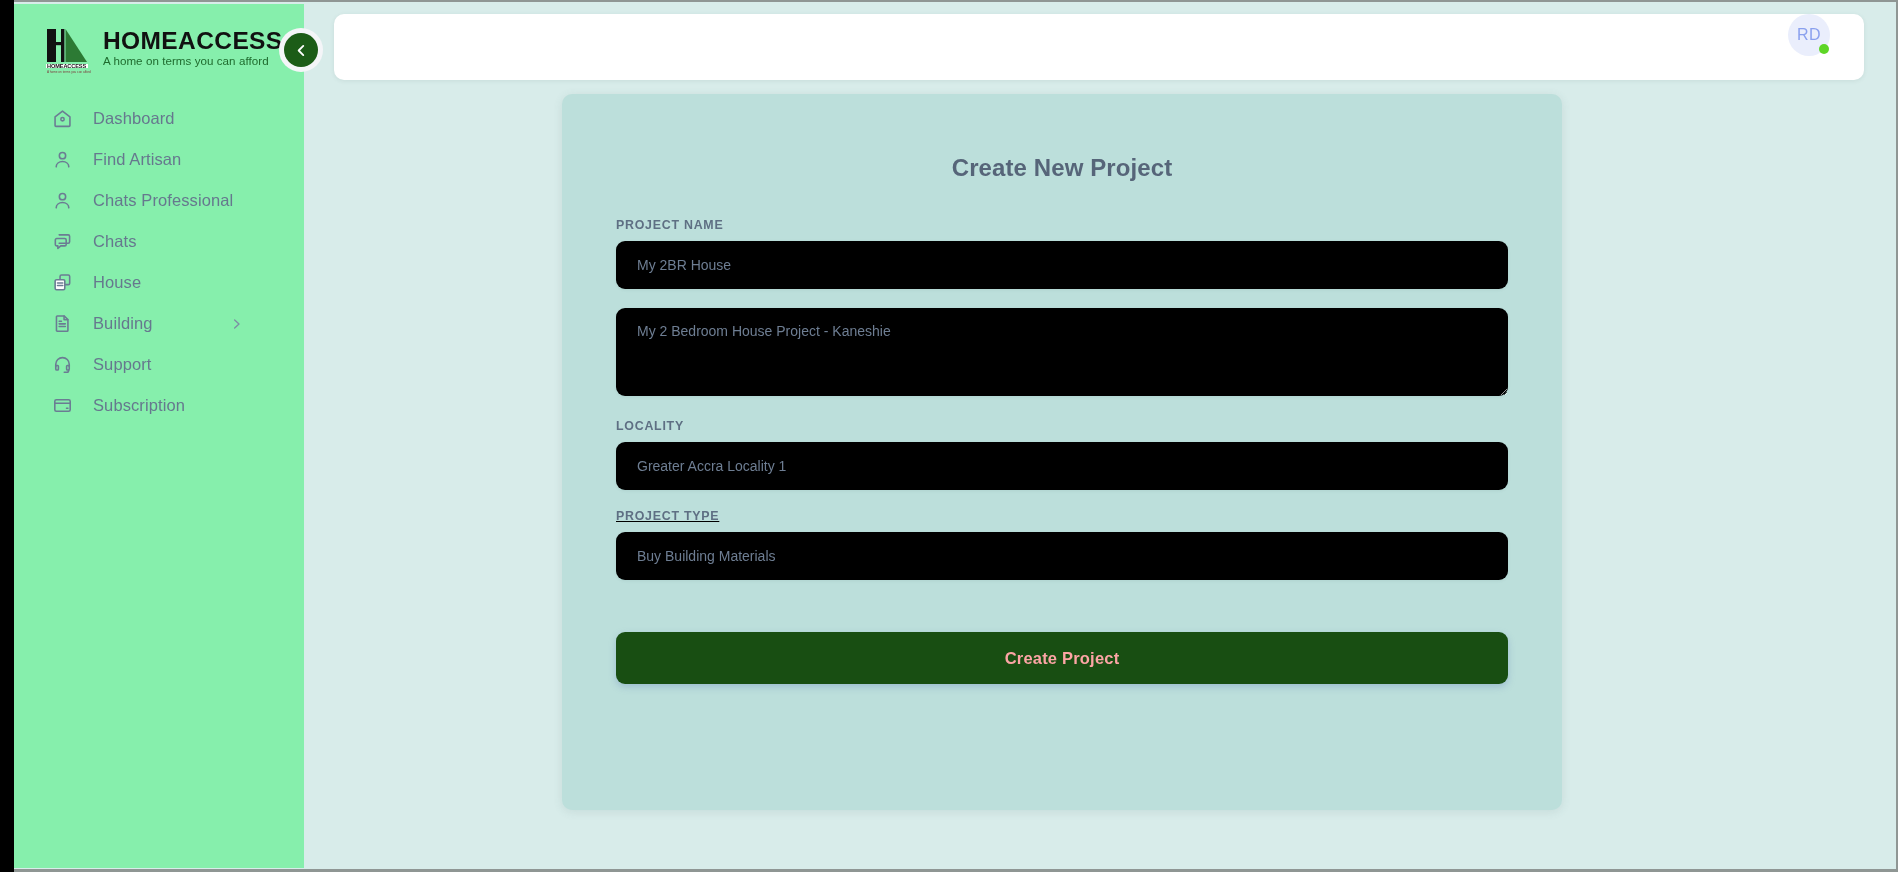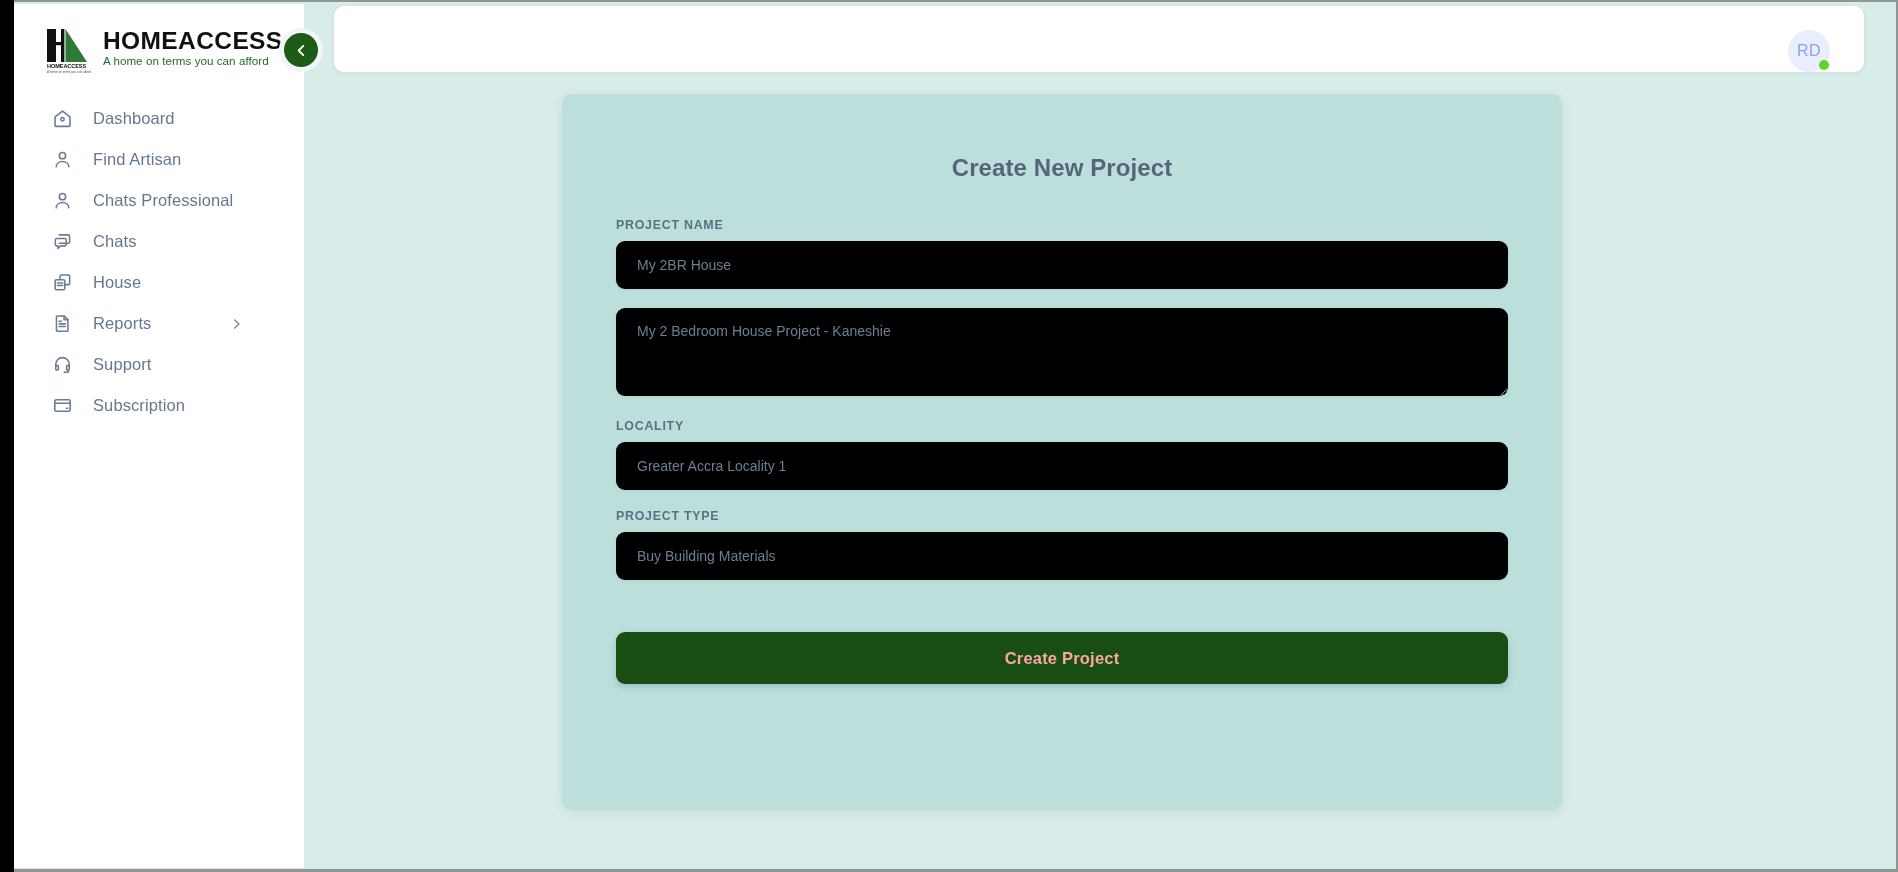--- a/index.html
+++ b/index.html
@@ -29,7 +29,7 @@
   #sidebar {
     position:absolute; left:14px; top:2px;
     width:290px; height:864px;
-    background:#ffffff;
+    background:#86efac;
     z-index:20;
   }
   .logo-wrap {

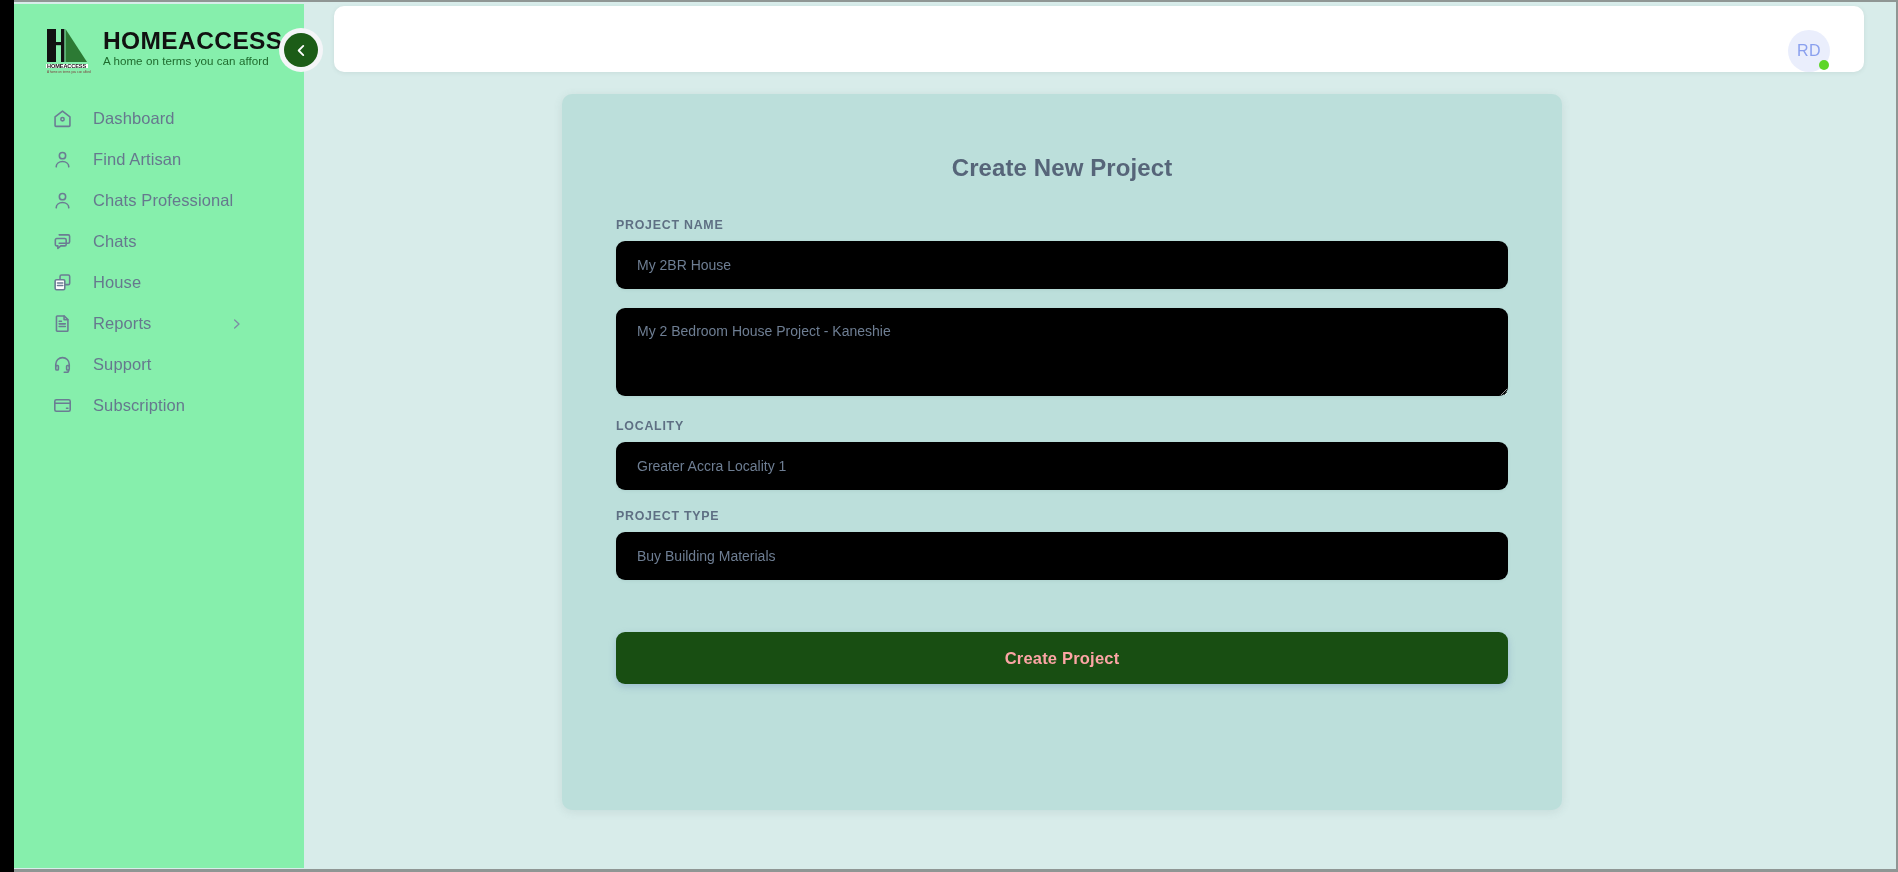--- a/index.html
+++ b/index.html
@@ -88,11 +88,11 @@
     overflow:hidden;
   }
   #topbar {
-    position:absolute; left:30px; top:2px; right:30px; height:66px;
+    position:absolute; left:30px; top:10px; right:30px; height:66px;
     background:#ffffff;
     border-radius:10px;
     box-shadow:0 1px 4px rgba(60,90,85,.10);
-    display:flex; align-items:flex-end; justify-content:flex-end;
+    display:flex; align-items:flex-start; justify-content:flex-end;
     padding-right:34px;
   }
   .avatar-wrap { position:relative; width:42px; height:42px; }

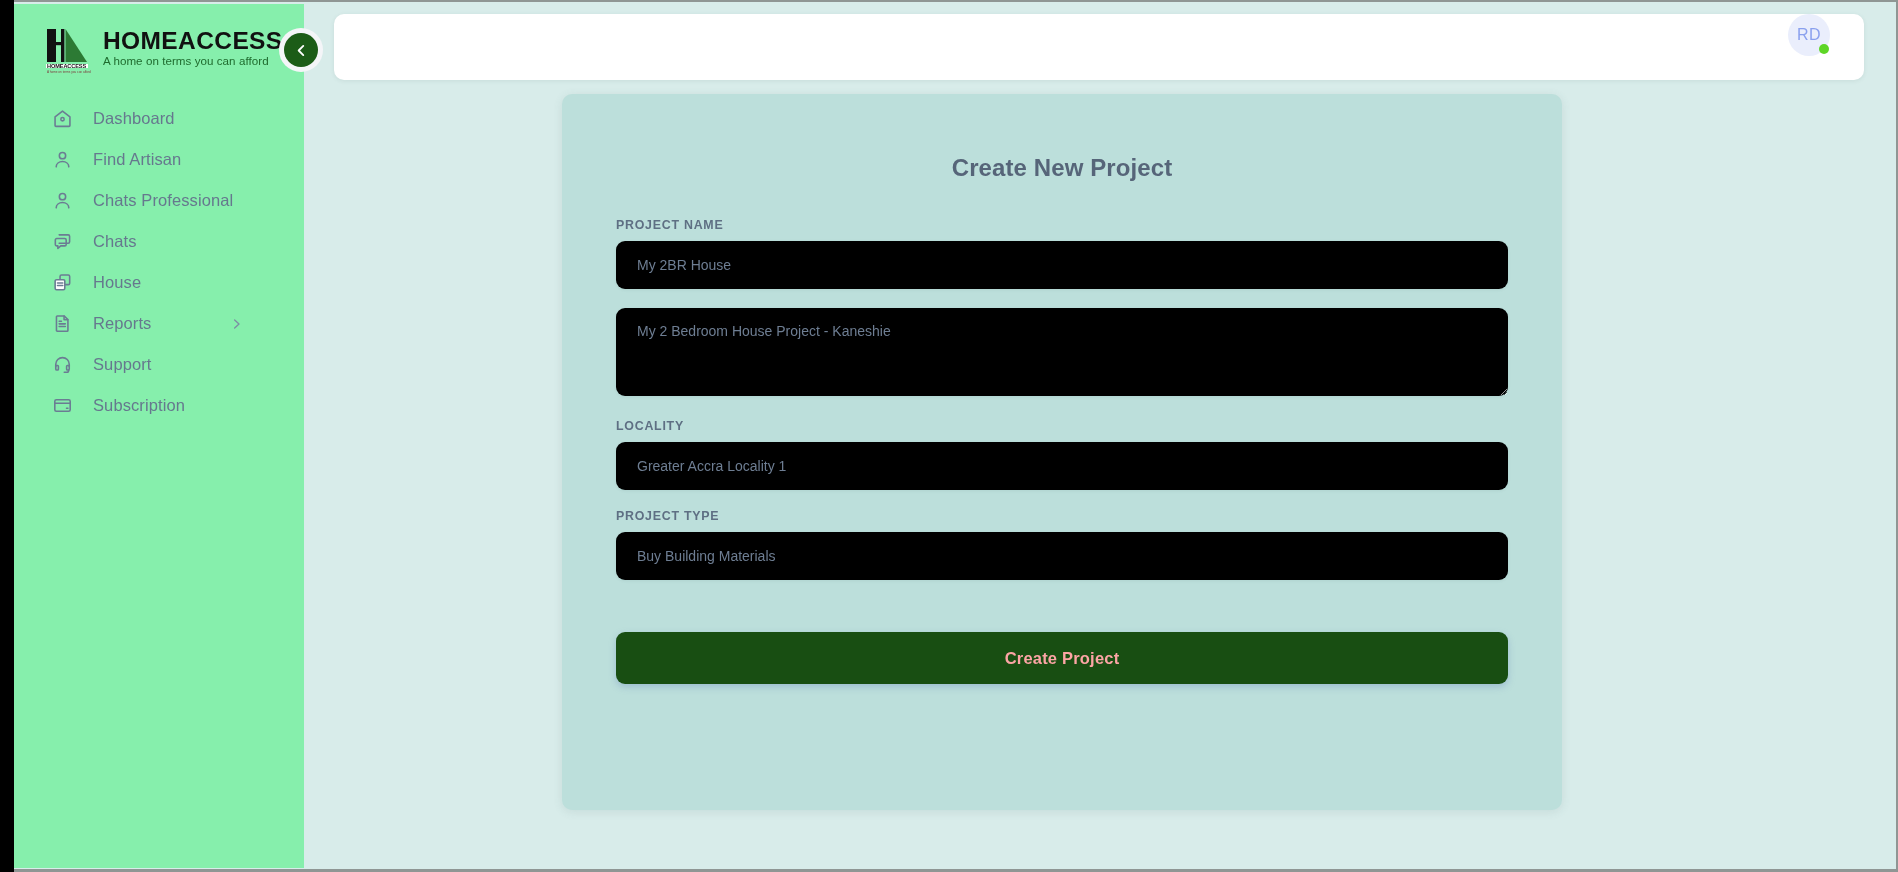--- a/index.html
+++ b/index.html
@@ -242,7 +242,7 @@
             <path d="M8.2 12.4h7M8.2 15.4h7M8.2 9.4h2.6"></path>
           </svg>
         </span>
-        <span class="nav-label">Reports</span>
+        <span class="nav-label">Building</span>
         <span class="nav-caret">
           <svg width="15" height="15" viewBox="0 0 24 24" fill="none" stroke="currentColor" stroke-width="2.2" stroke-linecap="round" stroke-linejoin="round">
             <path d="M9 5.5 16 12l-7 6.5"></path>

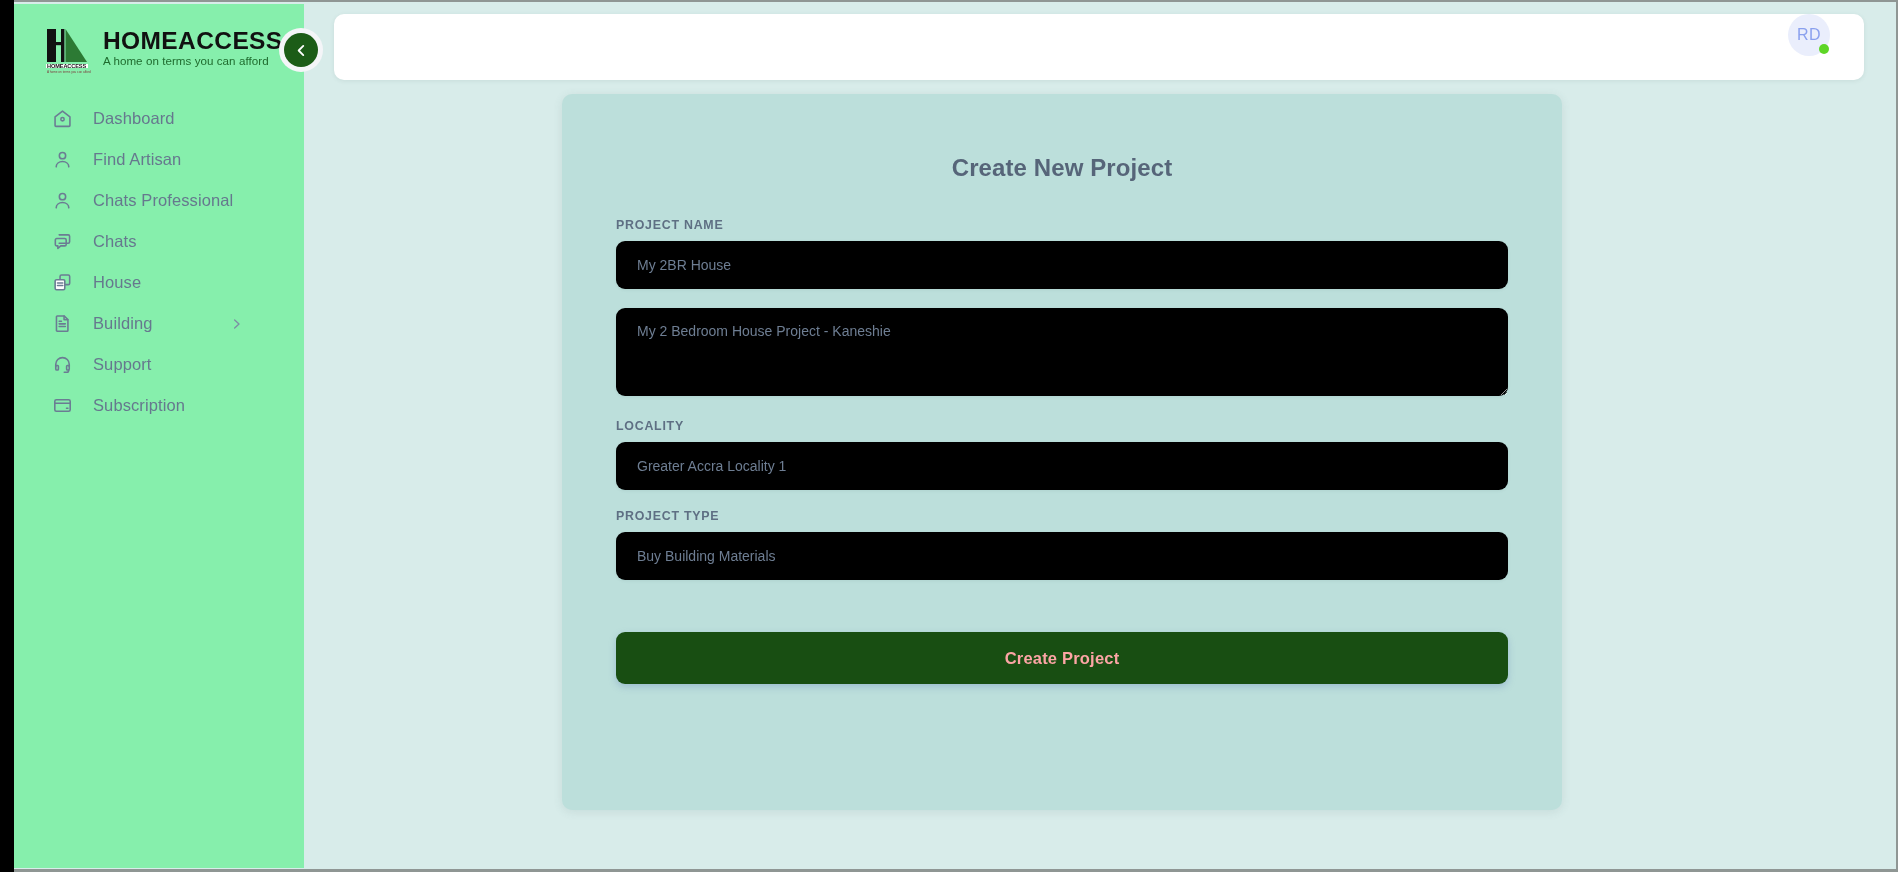--- a/index.html
+++ b/index.html
@@ -142,7 +142,7 @@
     height:88px; padding-top:14px; resize:vertical;
     line-height:1.35;
   }
-  .field-type { margin-bottom:0; }
+  .field-type { margin-bottom:0;text-decoration:underline; }
   #submit-row { padding:0 54px; margin-top:52px; }
   #create-project-button {
     width:100%; height:52px;

